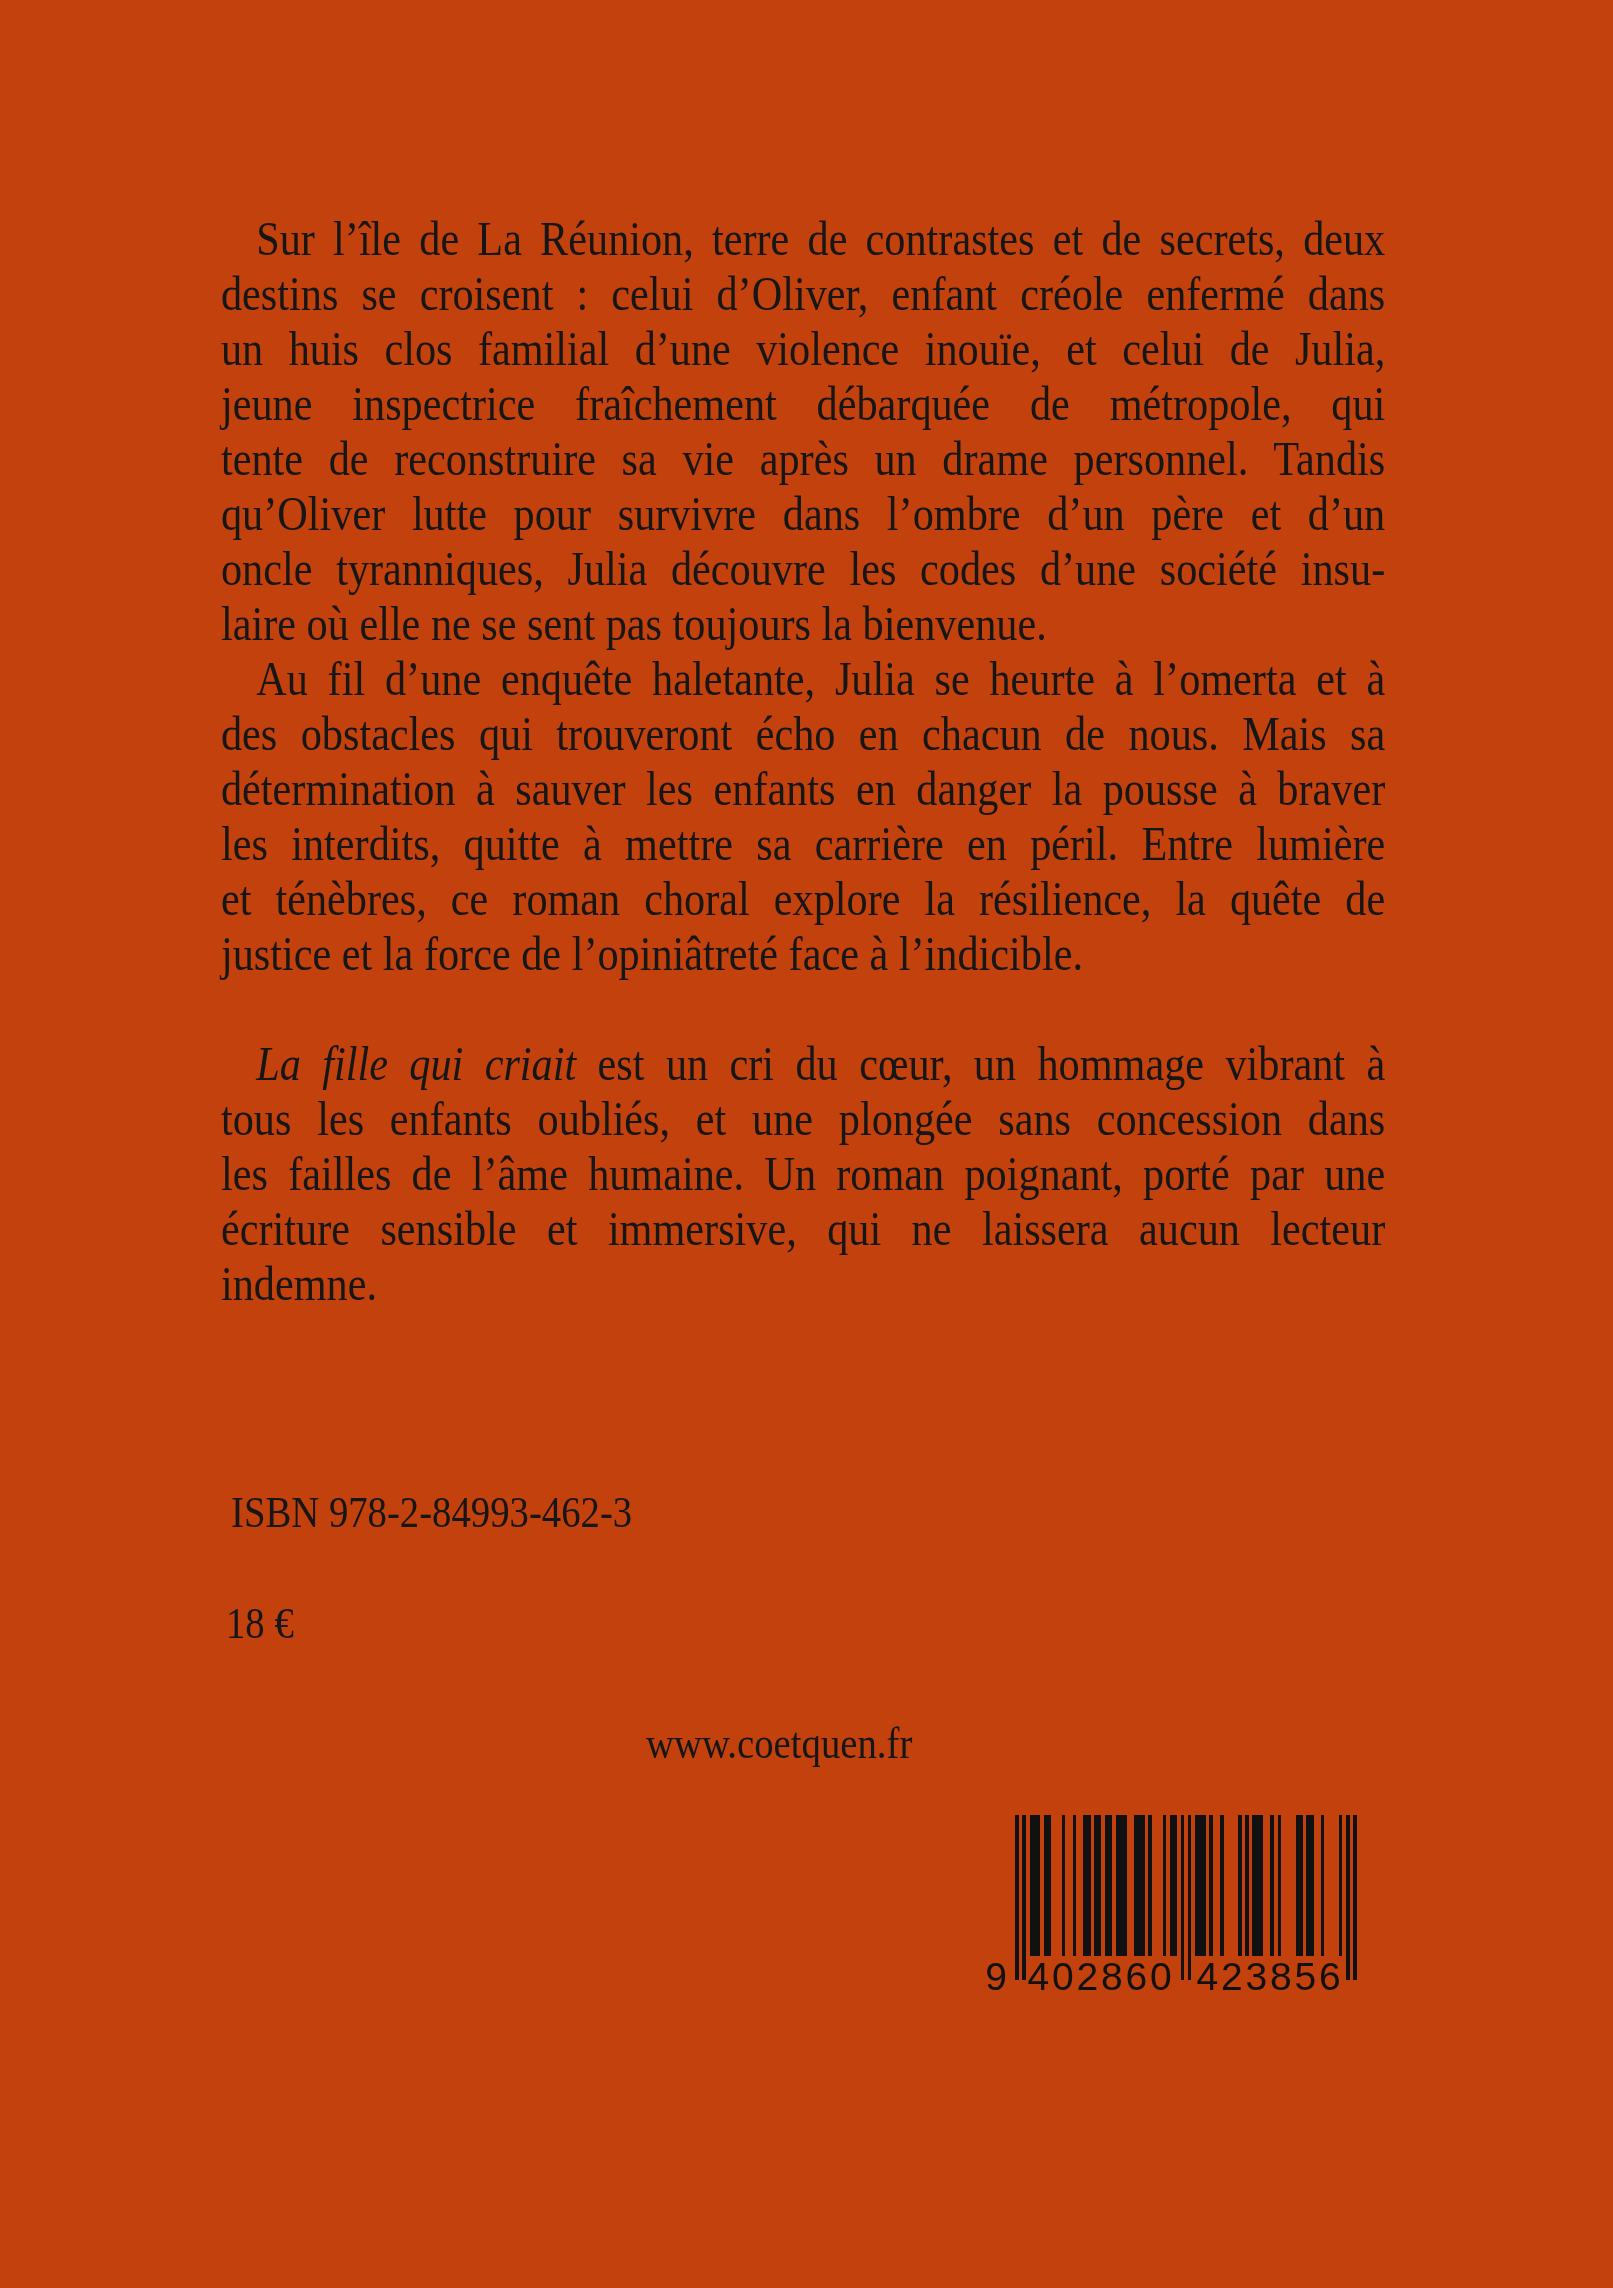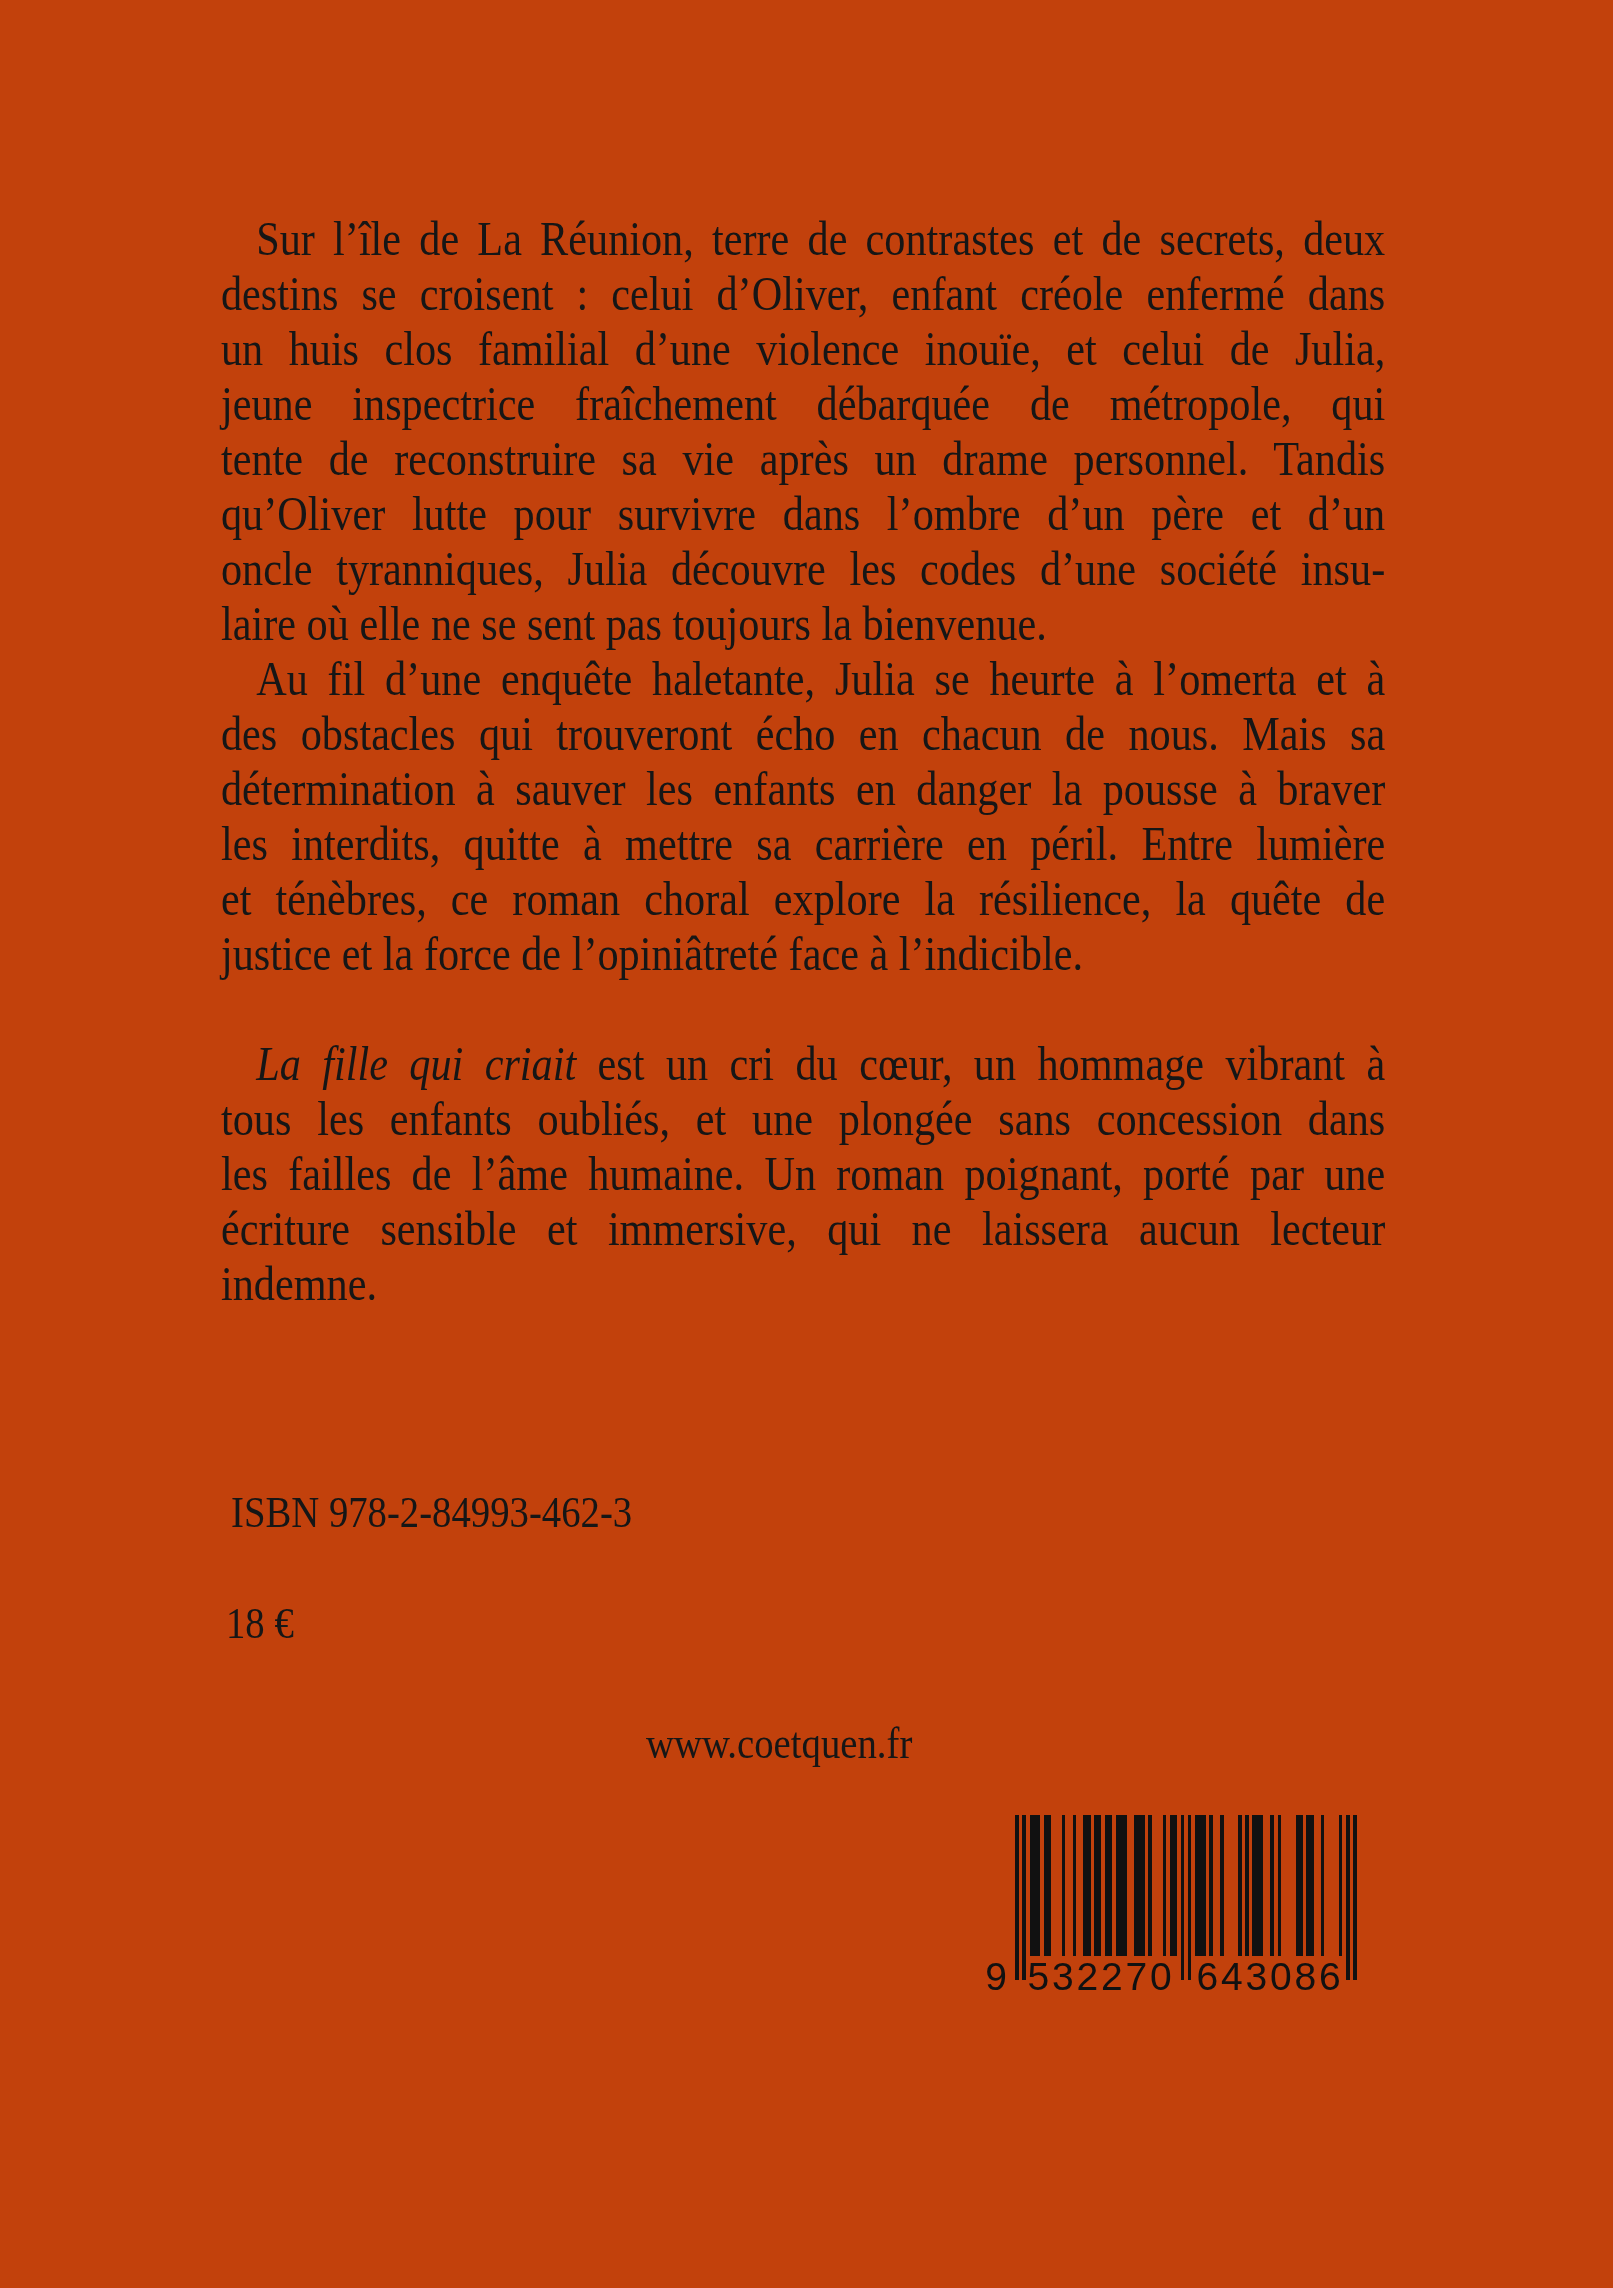--- a/index.html
+++ b/index.html
@@ -140,7 +140,7 @@
         <rect x="416.11" y="0" width="3.89" height="178" fill="#111111"></rect>
       </svg>
     <div class="bc-digit bc-lead">9</div>
-    <div class="bc-digit bc-g1">532270</div>
+    <div class="bc-digit bc-g1">402860</div>
     <div class="bc-digit bc-g2">643086</div>
   </div>
 

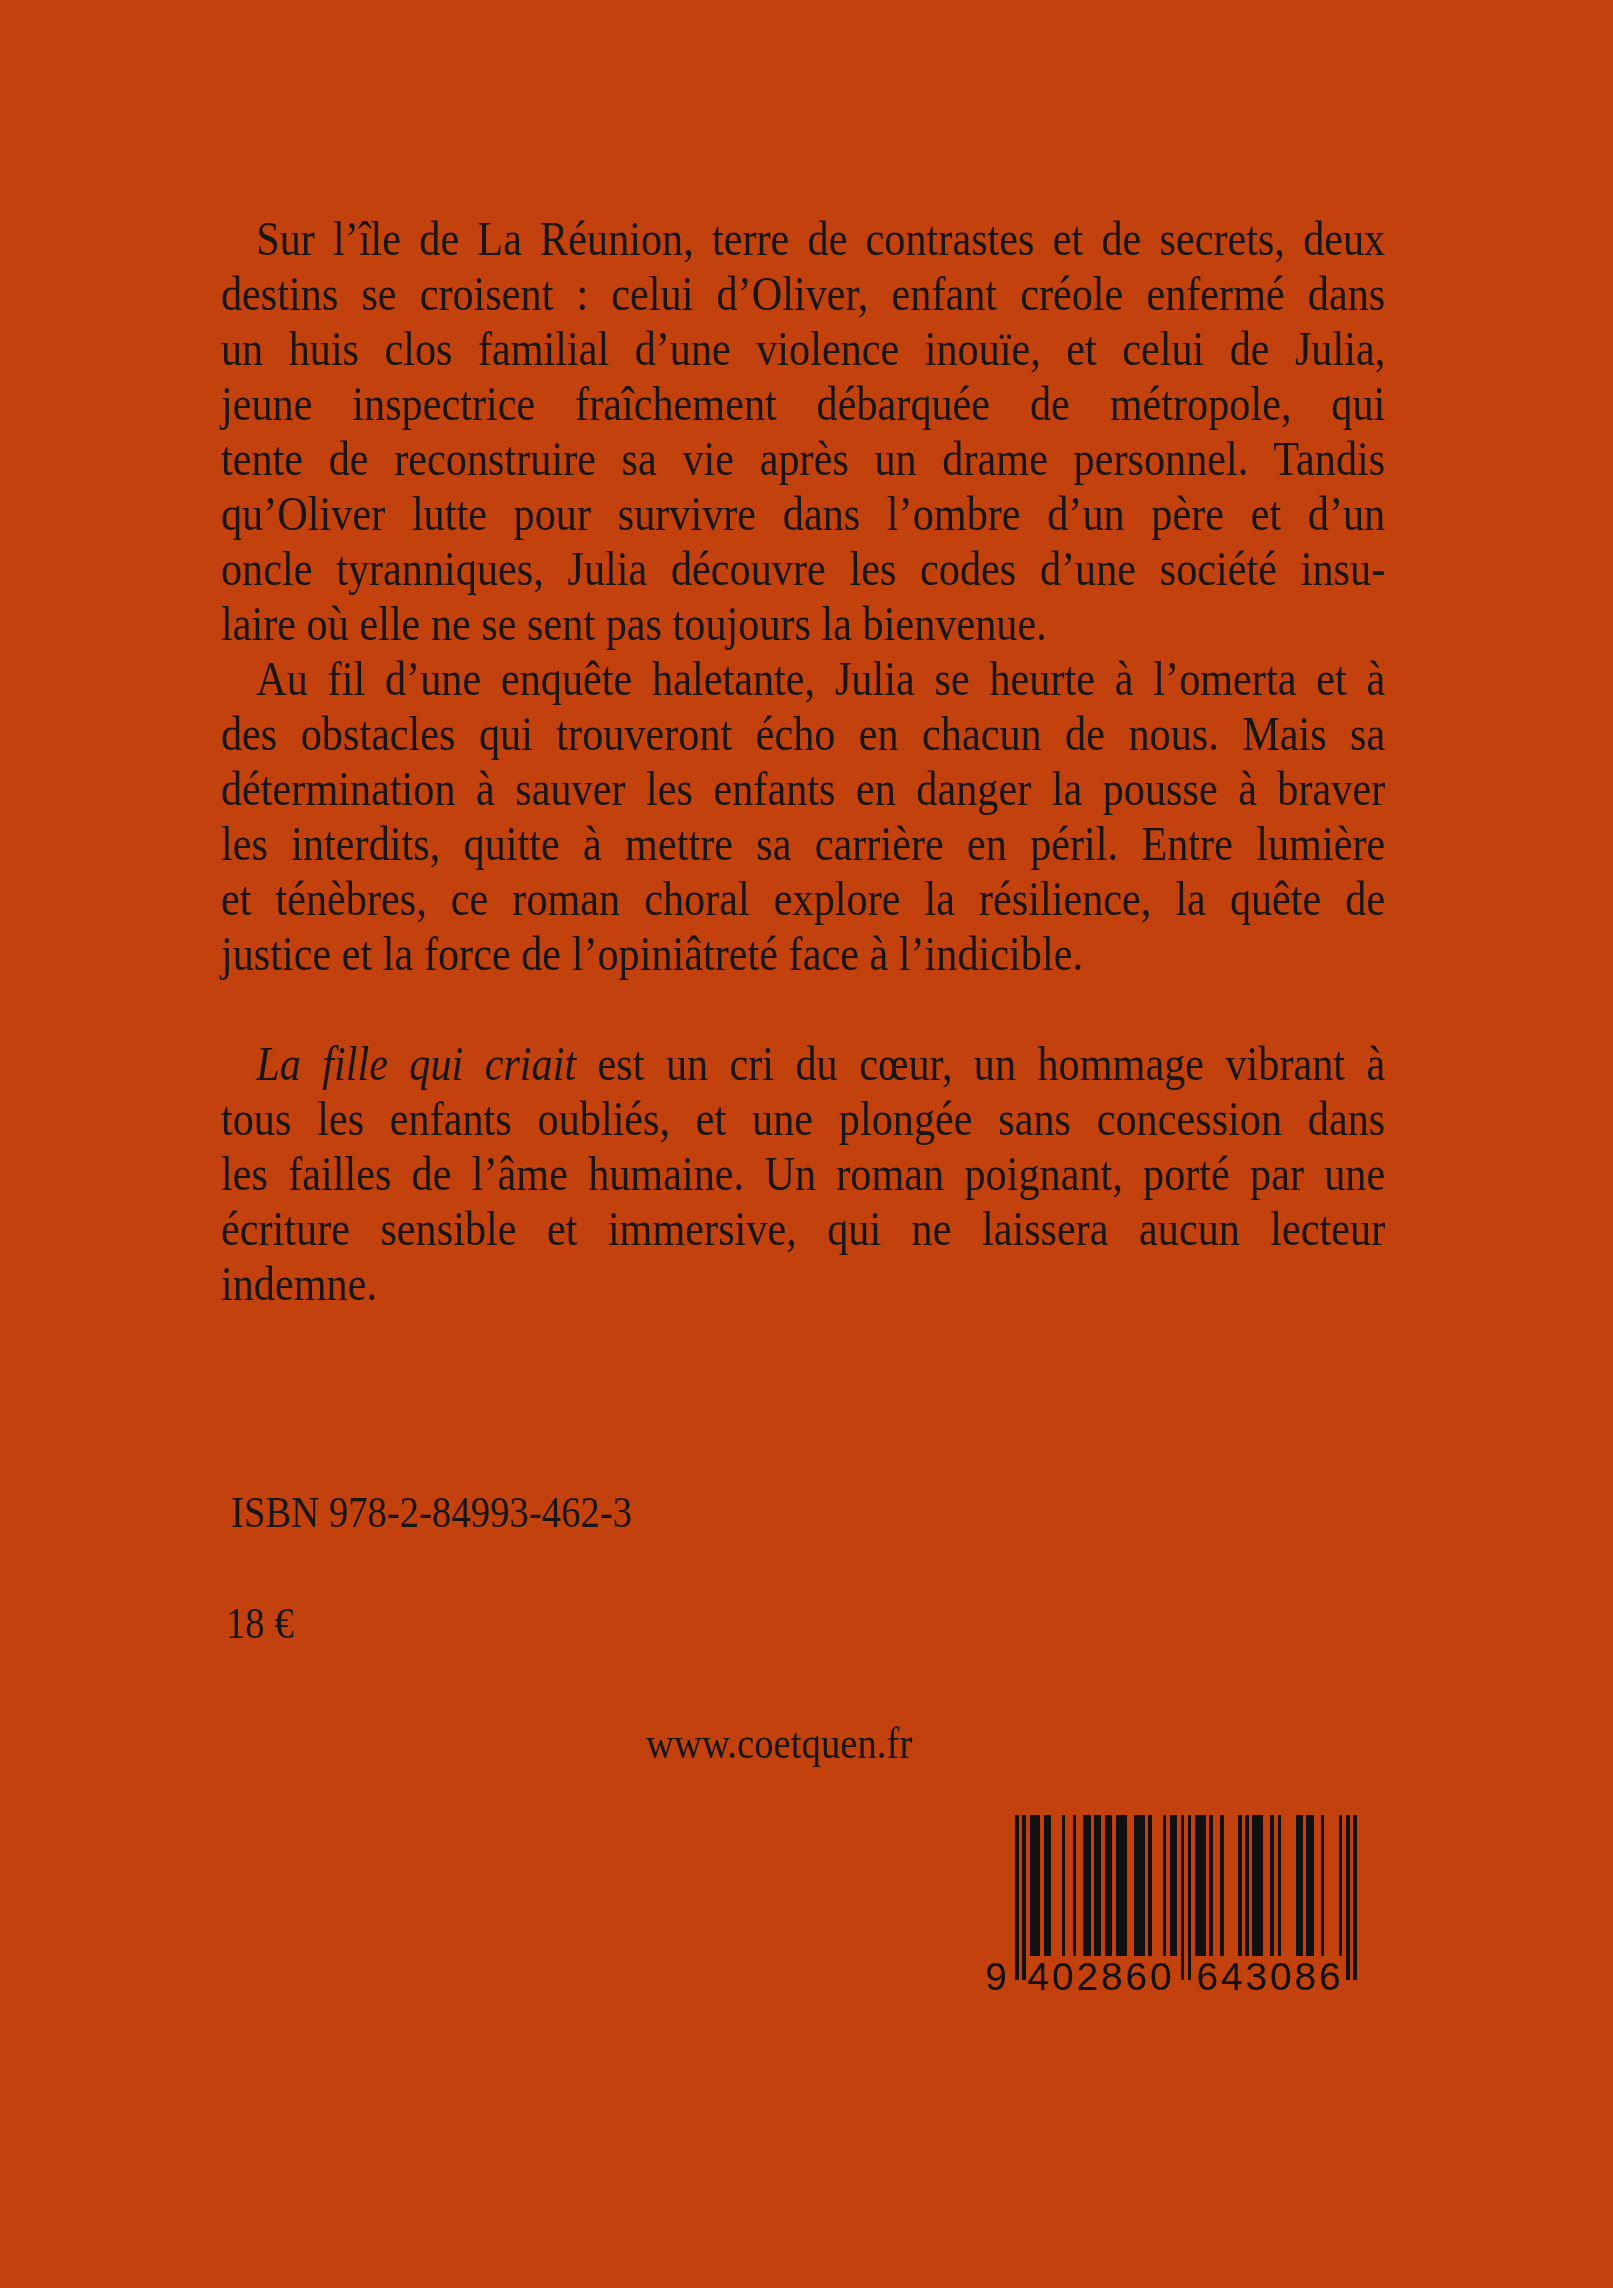--- a/index.html
+++ b/index.html
@@ -141,7 +141,7 @@
       </svg>
     <div class="bc-digit bc-lead">9</div>
     <div class="bc-digit bc-g1">402860</div>
-    <div class="bc-digit bc-g2">643086</div>
+    <div class="bc-digit bc-g2">423856</div>
   </div>
 
 </div>

